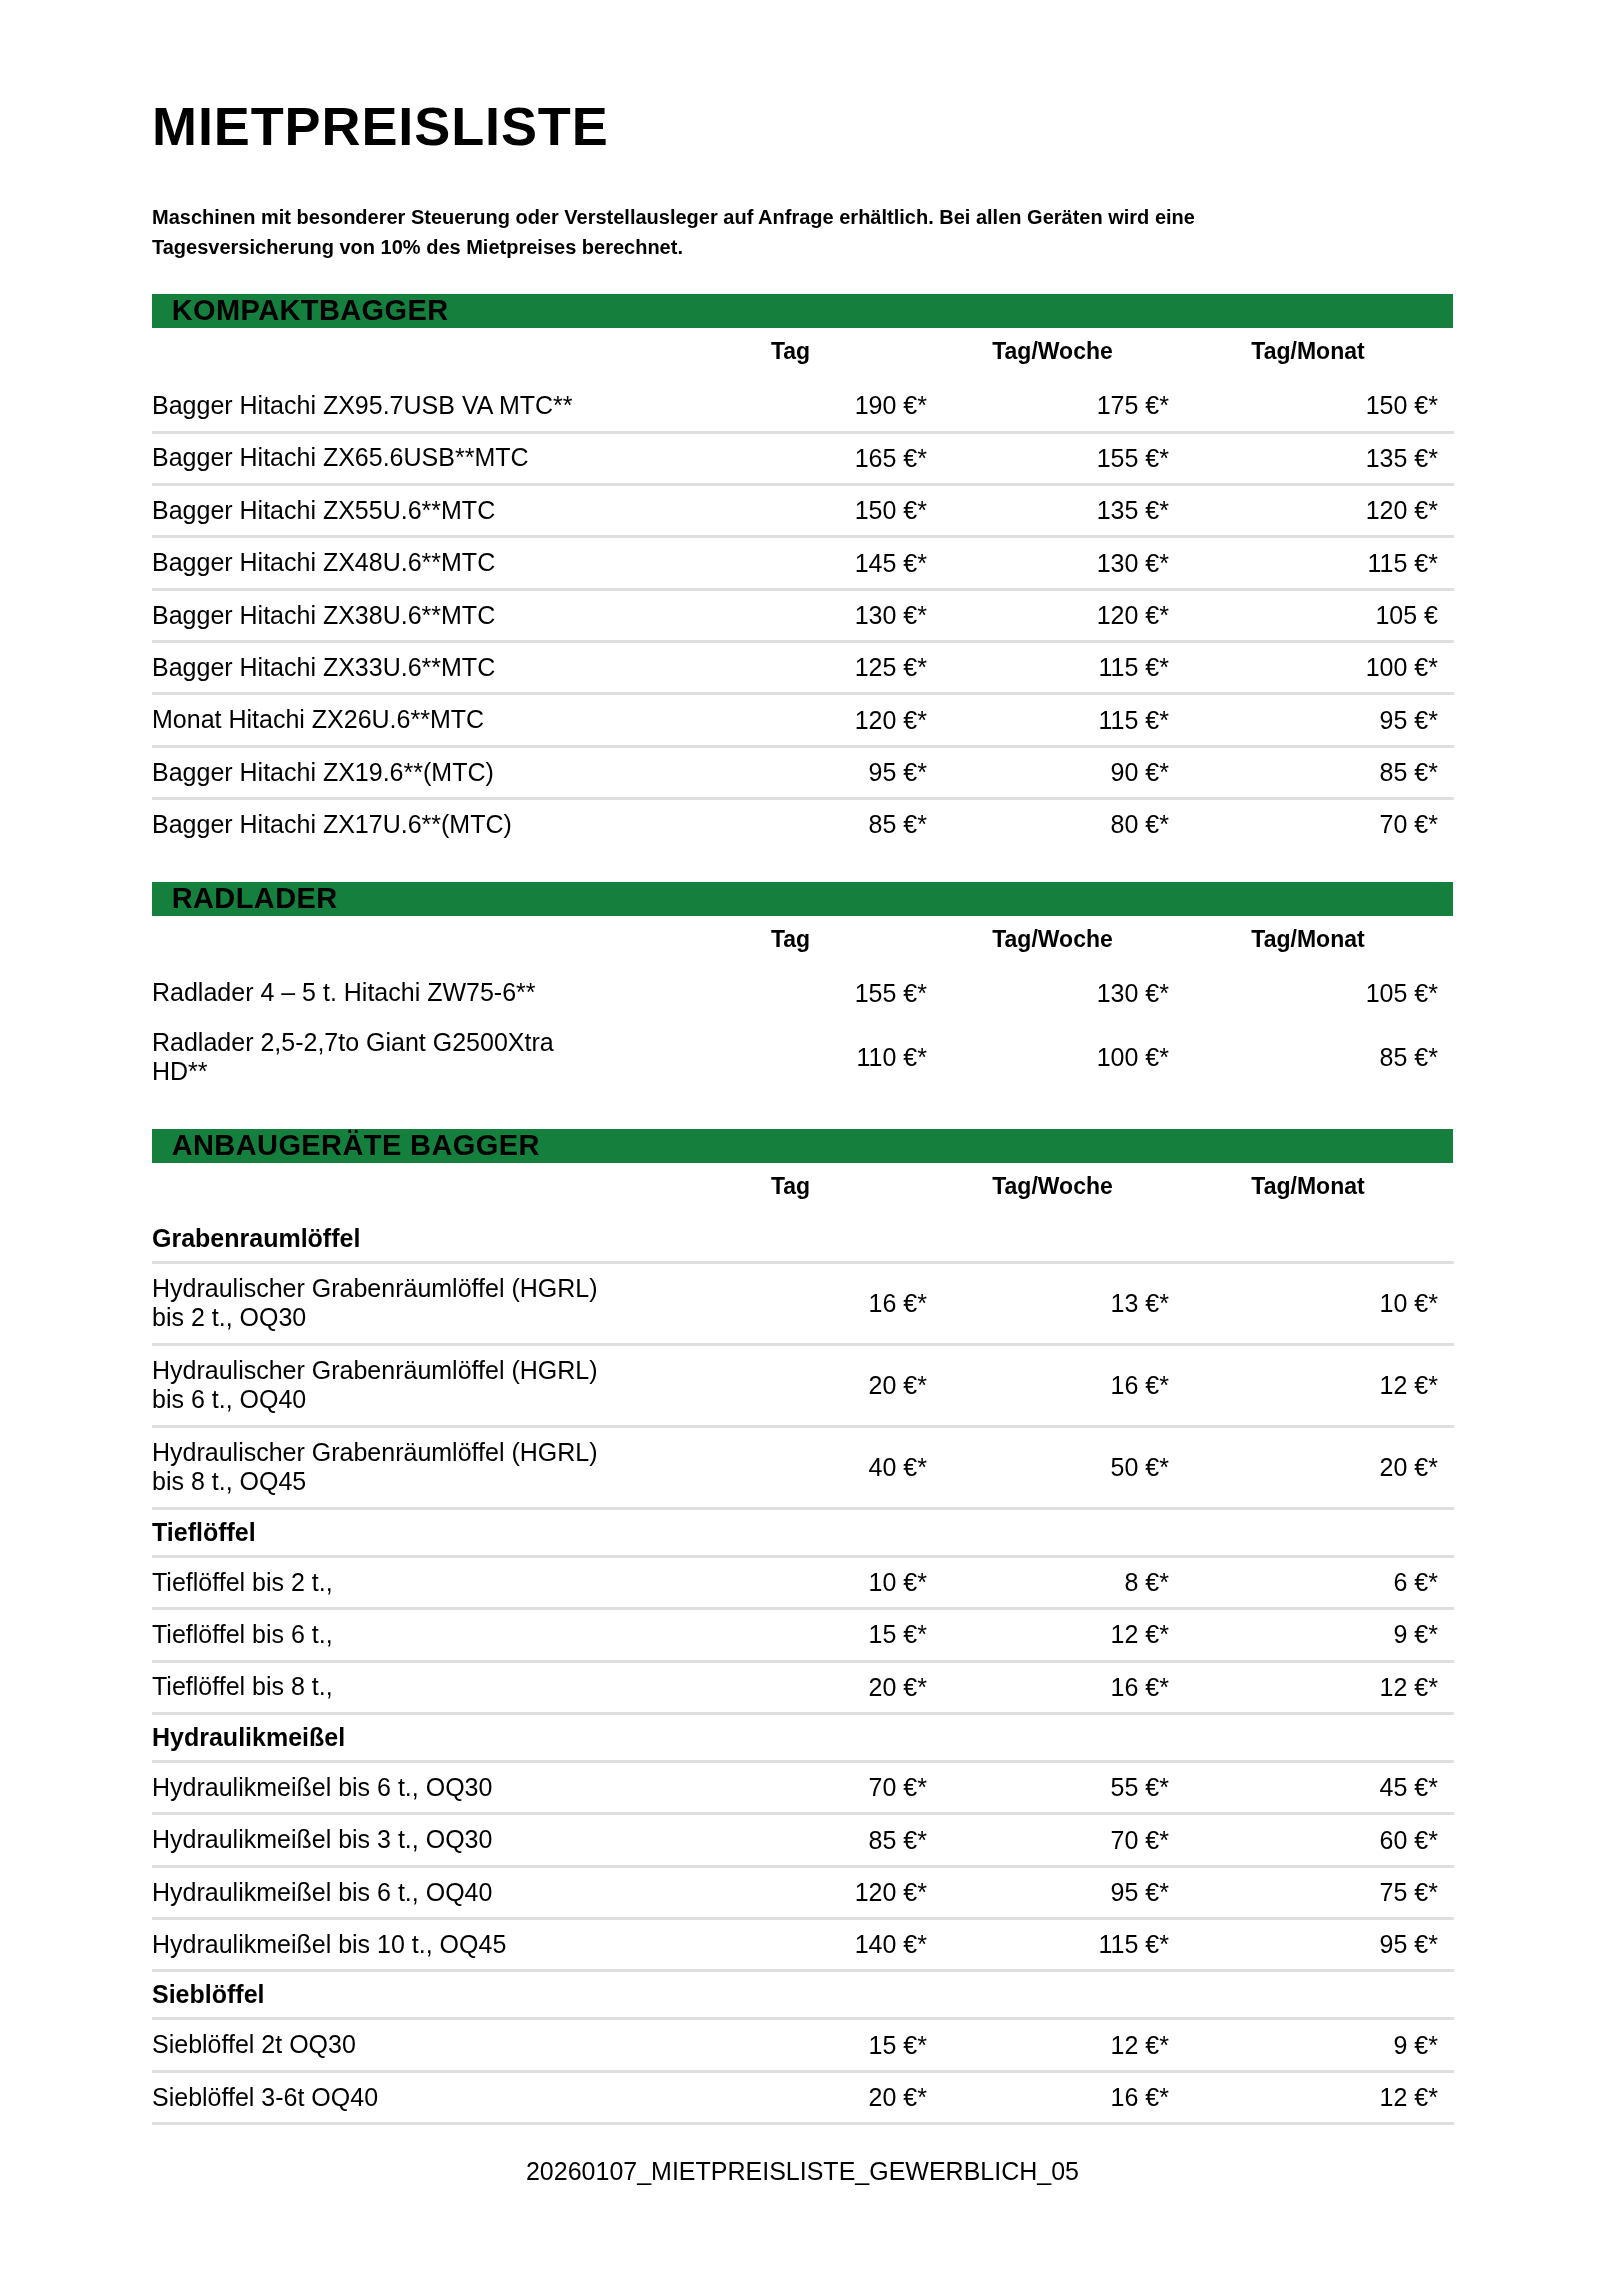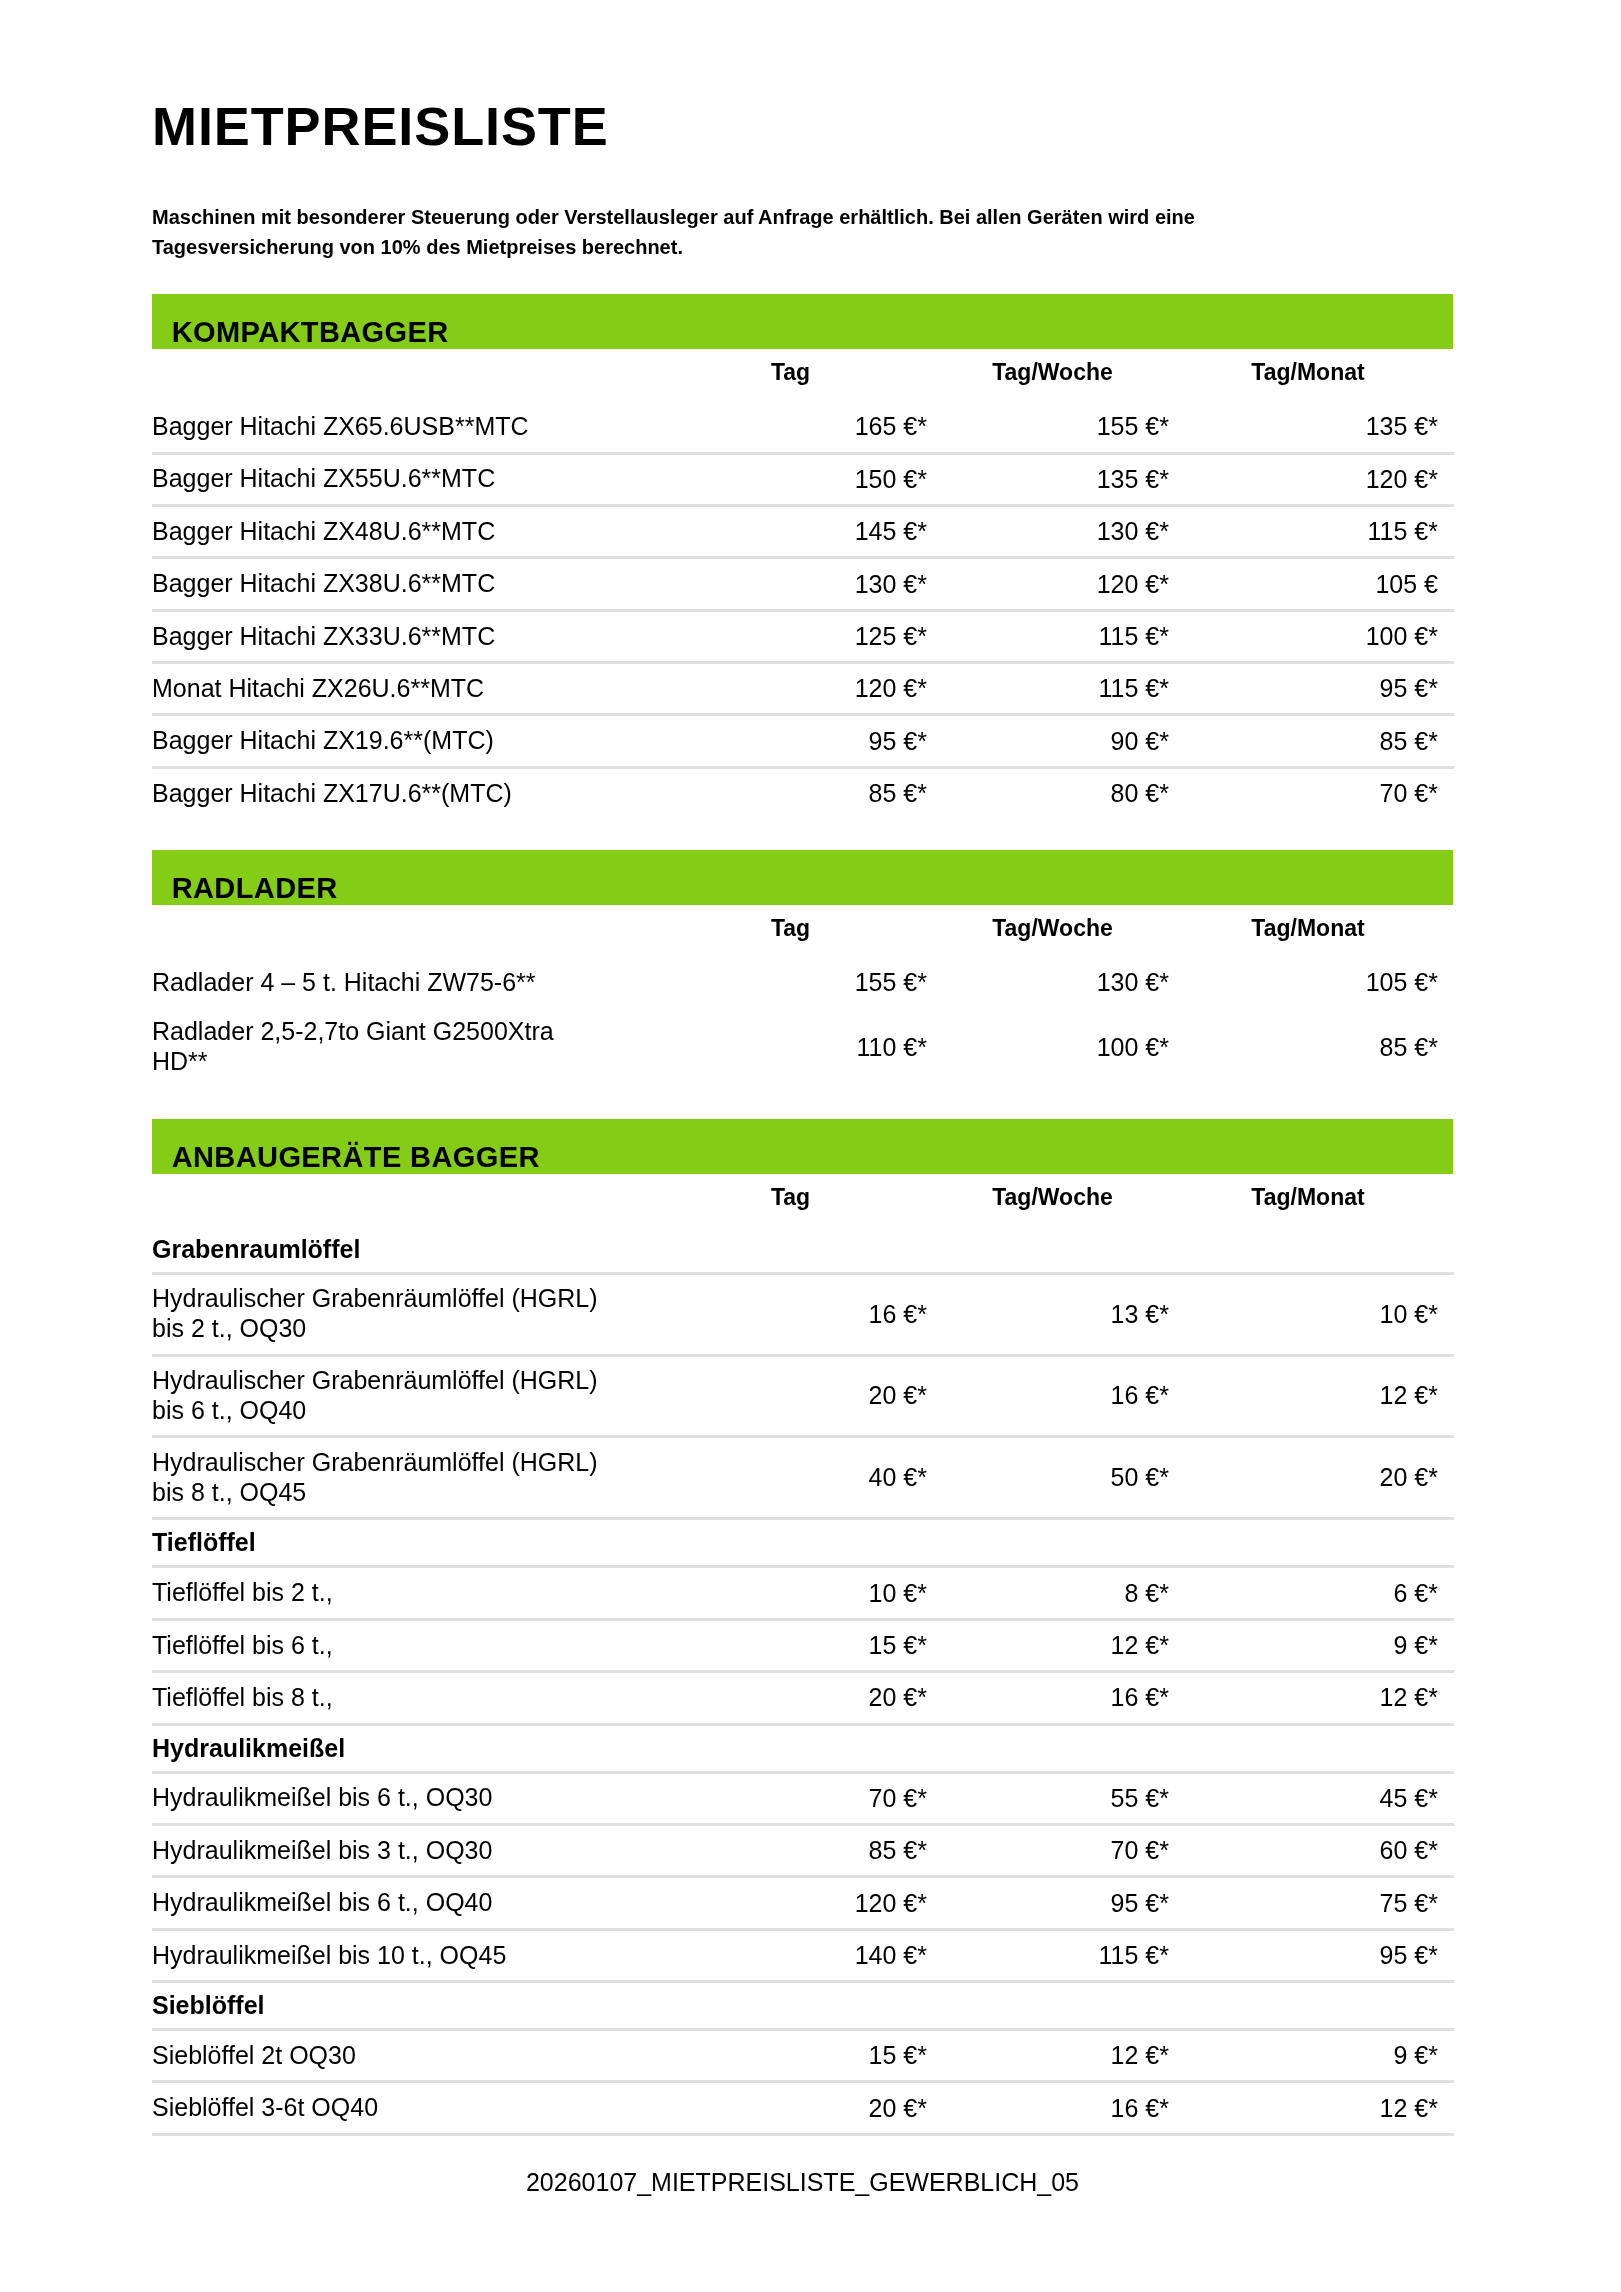--- a/index.html
+++ b/index.html
@@ -37,10 +37,10 @@
   .price-section { margin-top: 32px; }
   .section-bar {
     width: 1301px;
-    height: 55px;
-    background: #84cc16;
+    height: 34px;
+    background: #15803d;
     display: flex;
-    align-items: flex-end;
+    align-items: flex-start;
     padding-left: 19.7px;
     font-size: 29px;
     font-weight: bold;

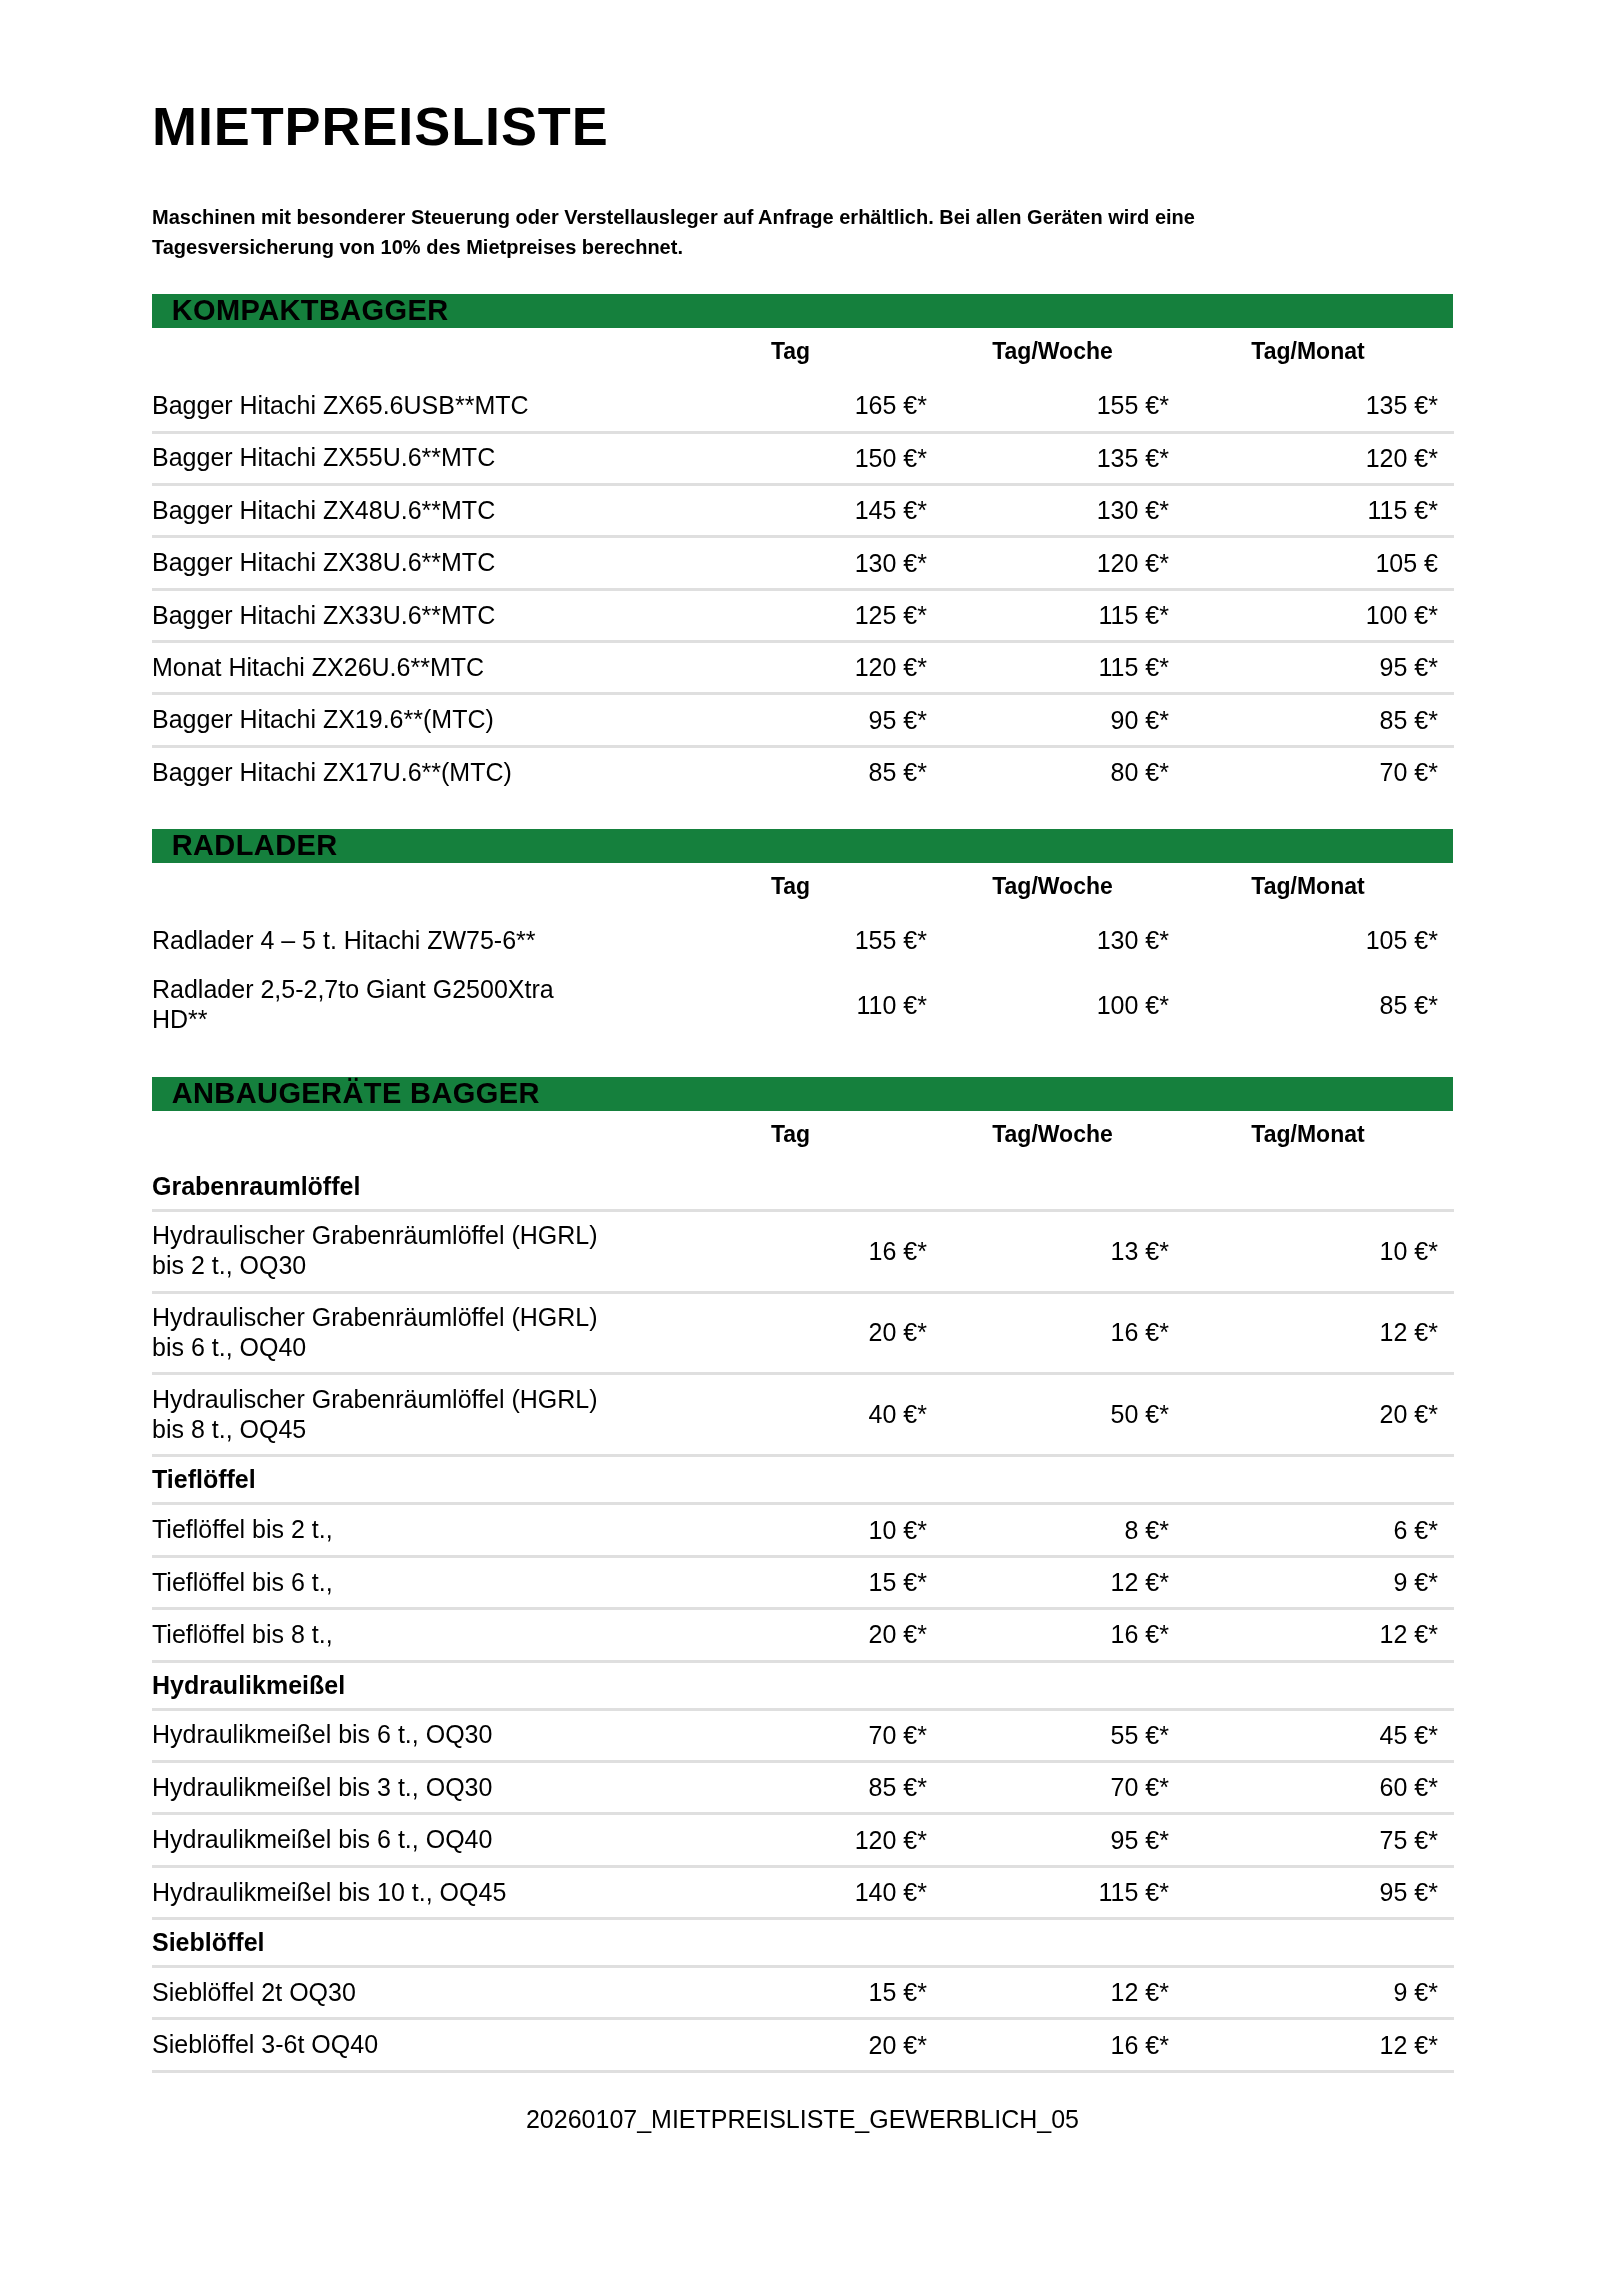--- a/index.html
+++ b/index.html
@@ -129,6 +129,12 @@
         </tr>
       </thead>
       <tbody>
+  <tr class="item-row">
+    <td class="name-cell">Bagger Hitachi ZX95.7USB VA MTC**</td>
+    <td class="num price-tag">190 €*</td>
+    <td class="num price-woche">175 €*</td>
+    <td class="num price-monat">150 €*</td>
+  </tr>
 
   <tr class="item-row">
     <td class="name-cell">Bagger Hitachi ZX65.6USB**MTC</td>

